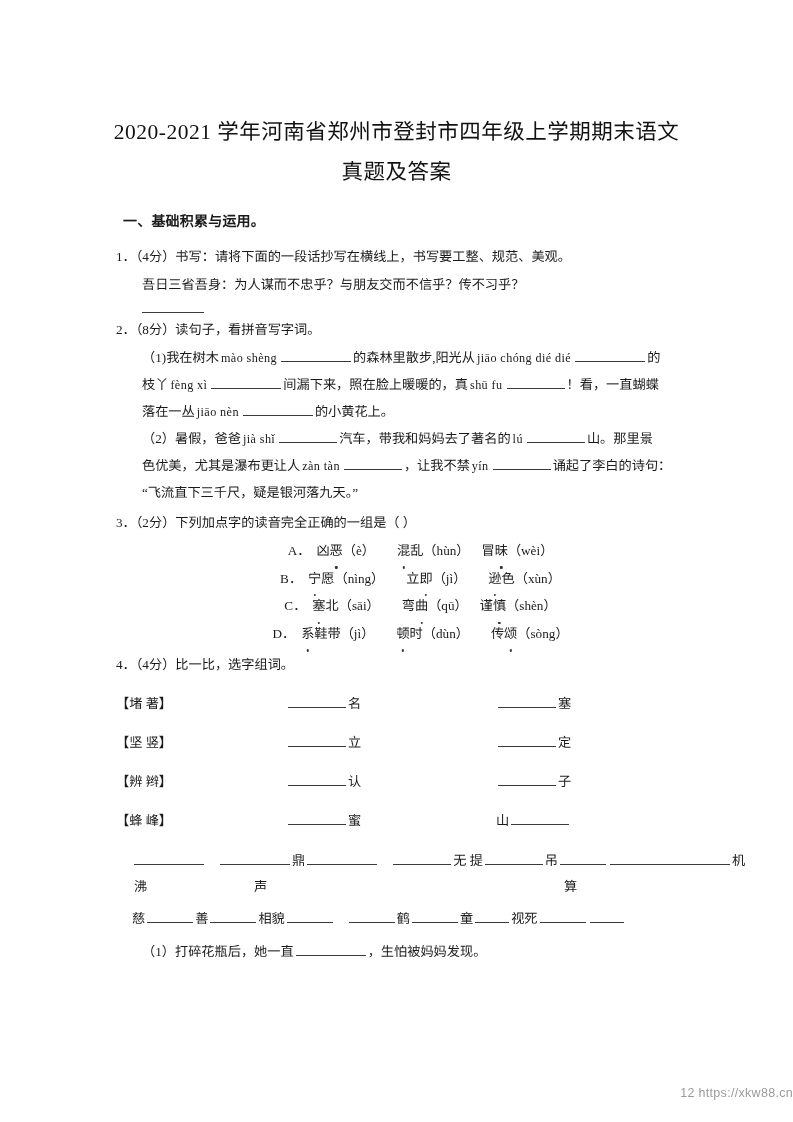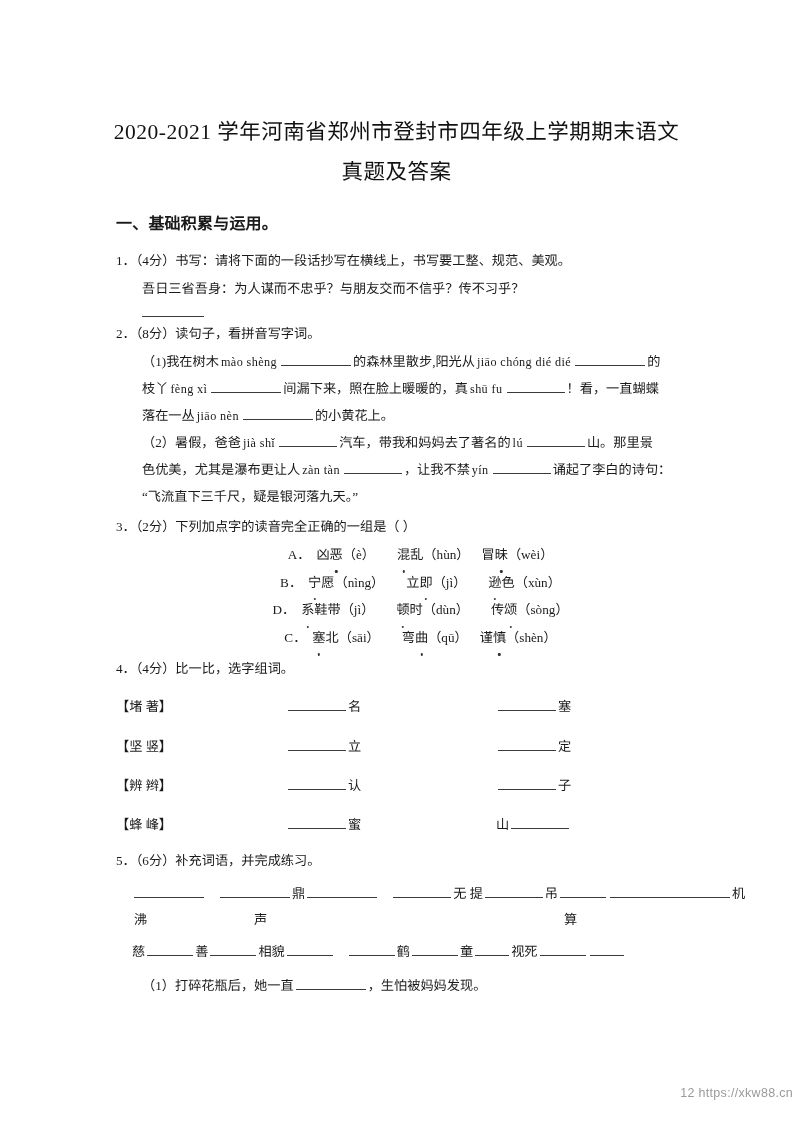--- a/index.html
+++ b/index.html
@@ -45,9 +45,9 @@
 
   
   .section-head {
-    font-size: 16px;
+    font-size: 14px;
     font-weight: bold;
-    margin: 0 0 9px 0;
+    margin: 0 0 9px 7px;
     letter-spacing: 0.2px;
     font-family: Liberation Serif, serif;
   }

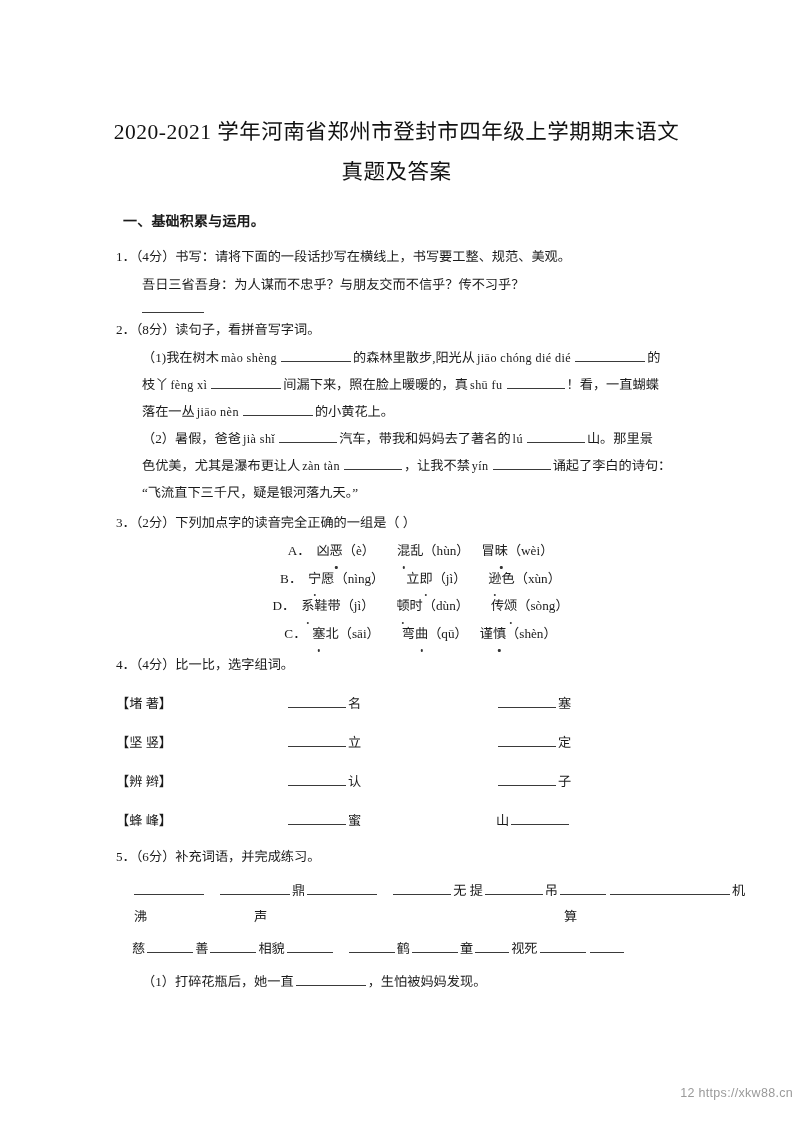--- a/index.html
+++ b/index.html
@@ -234,11 +234,11 @@
         </p>
 
         <p class="choice">
+          <span class="opt-label">C．</span><span></span><span class="dotted">塞</span><span>北（sāi）</span><span class="gap-a"></span><span>弯</span><span class="dotted">曲</span><span>（qū）</span><span class="gap-b"></span><span>谨</span><span class="dotted">慎</span><span>（shèn）</span>
+        </p>
+
+        <p class="choice">
           <span class="opt-label">D．</span><span></span><span class="dotted">系</span><span>鞋带（jì）</span><span class="gap-a"></span><span></span><span class="dotted">顿</span><span>时（dùn）</span><span class="gap-a"></span><span>传</span><span class="dotted">颂</span><span>（sòng）</span>
-        </p>
-
-        <p class="choice">
-          <span class="opt-label">C．</span><span></span><span class="dotted">塞</span><span>北（sāi）</span><span class="gap-a"></span><span>弯</span><span class="dotted">曲</span><span>（qū）</span><span class="gap-b"></span><span>谨</span><span class="dotted">慎</span><span>（shèn）</span>
         </p>
 
       </div>

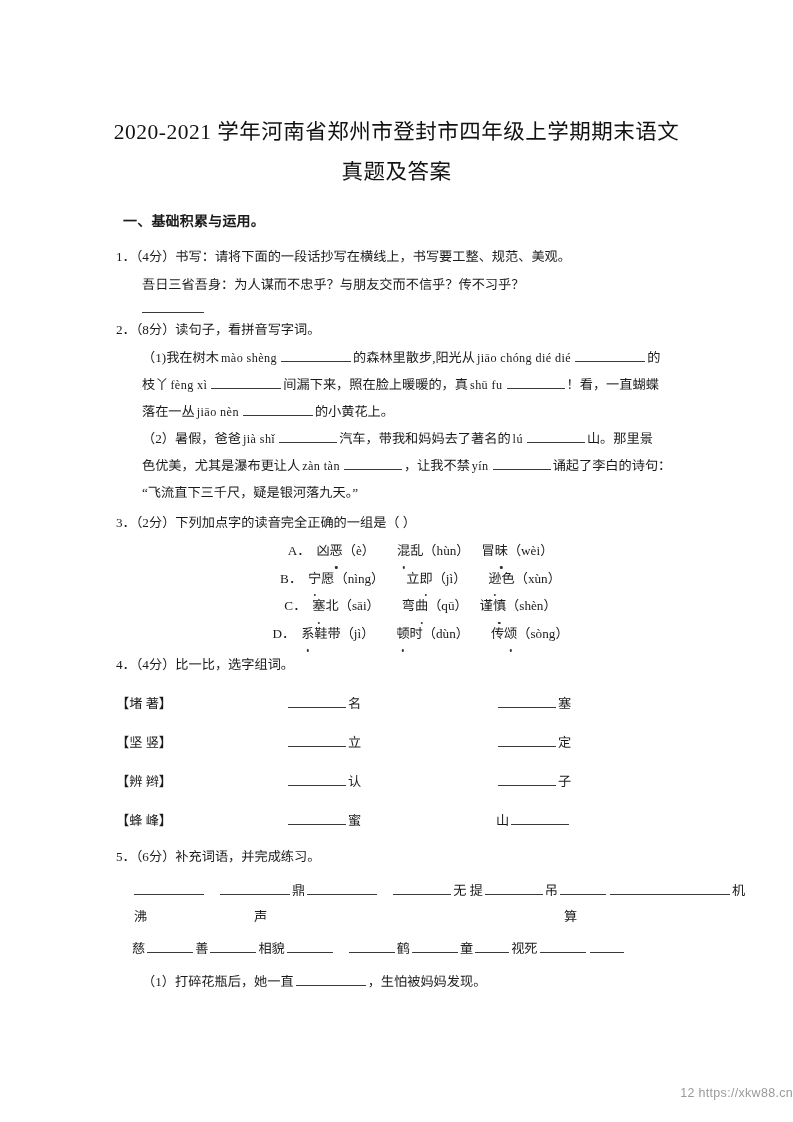--- a/index.html
+++ b/index.html
@@ -273,7 +273,6 @@
     </div>
 
     <div class="question">
-      <p class="q-stem">5．（6分）补充词语，并完成练习。</p>
 
       <div class="idiom-block">
 

